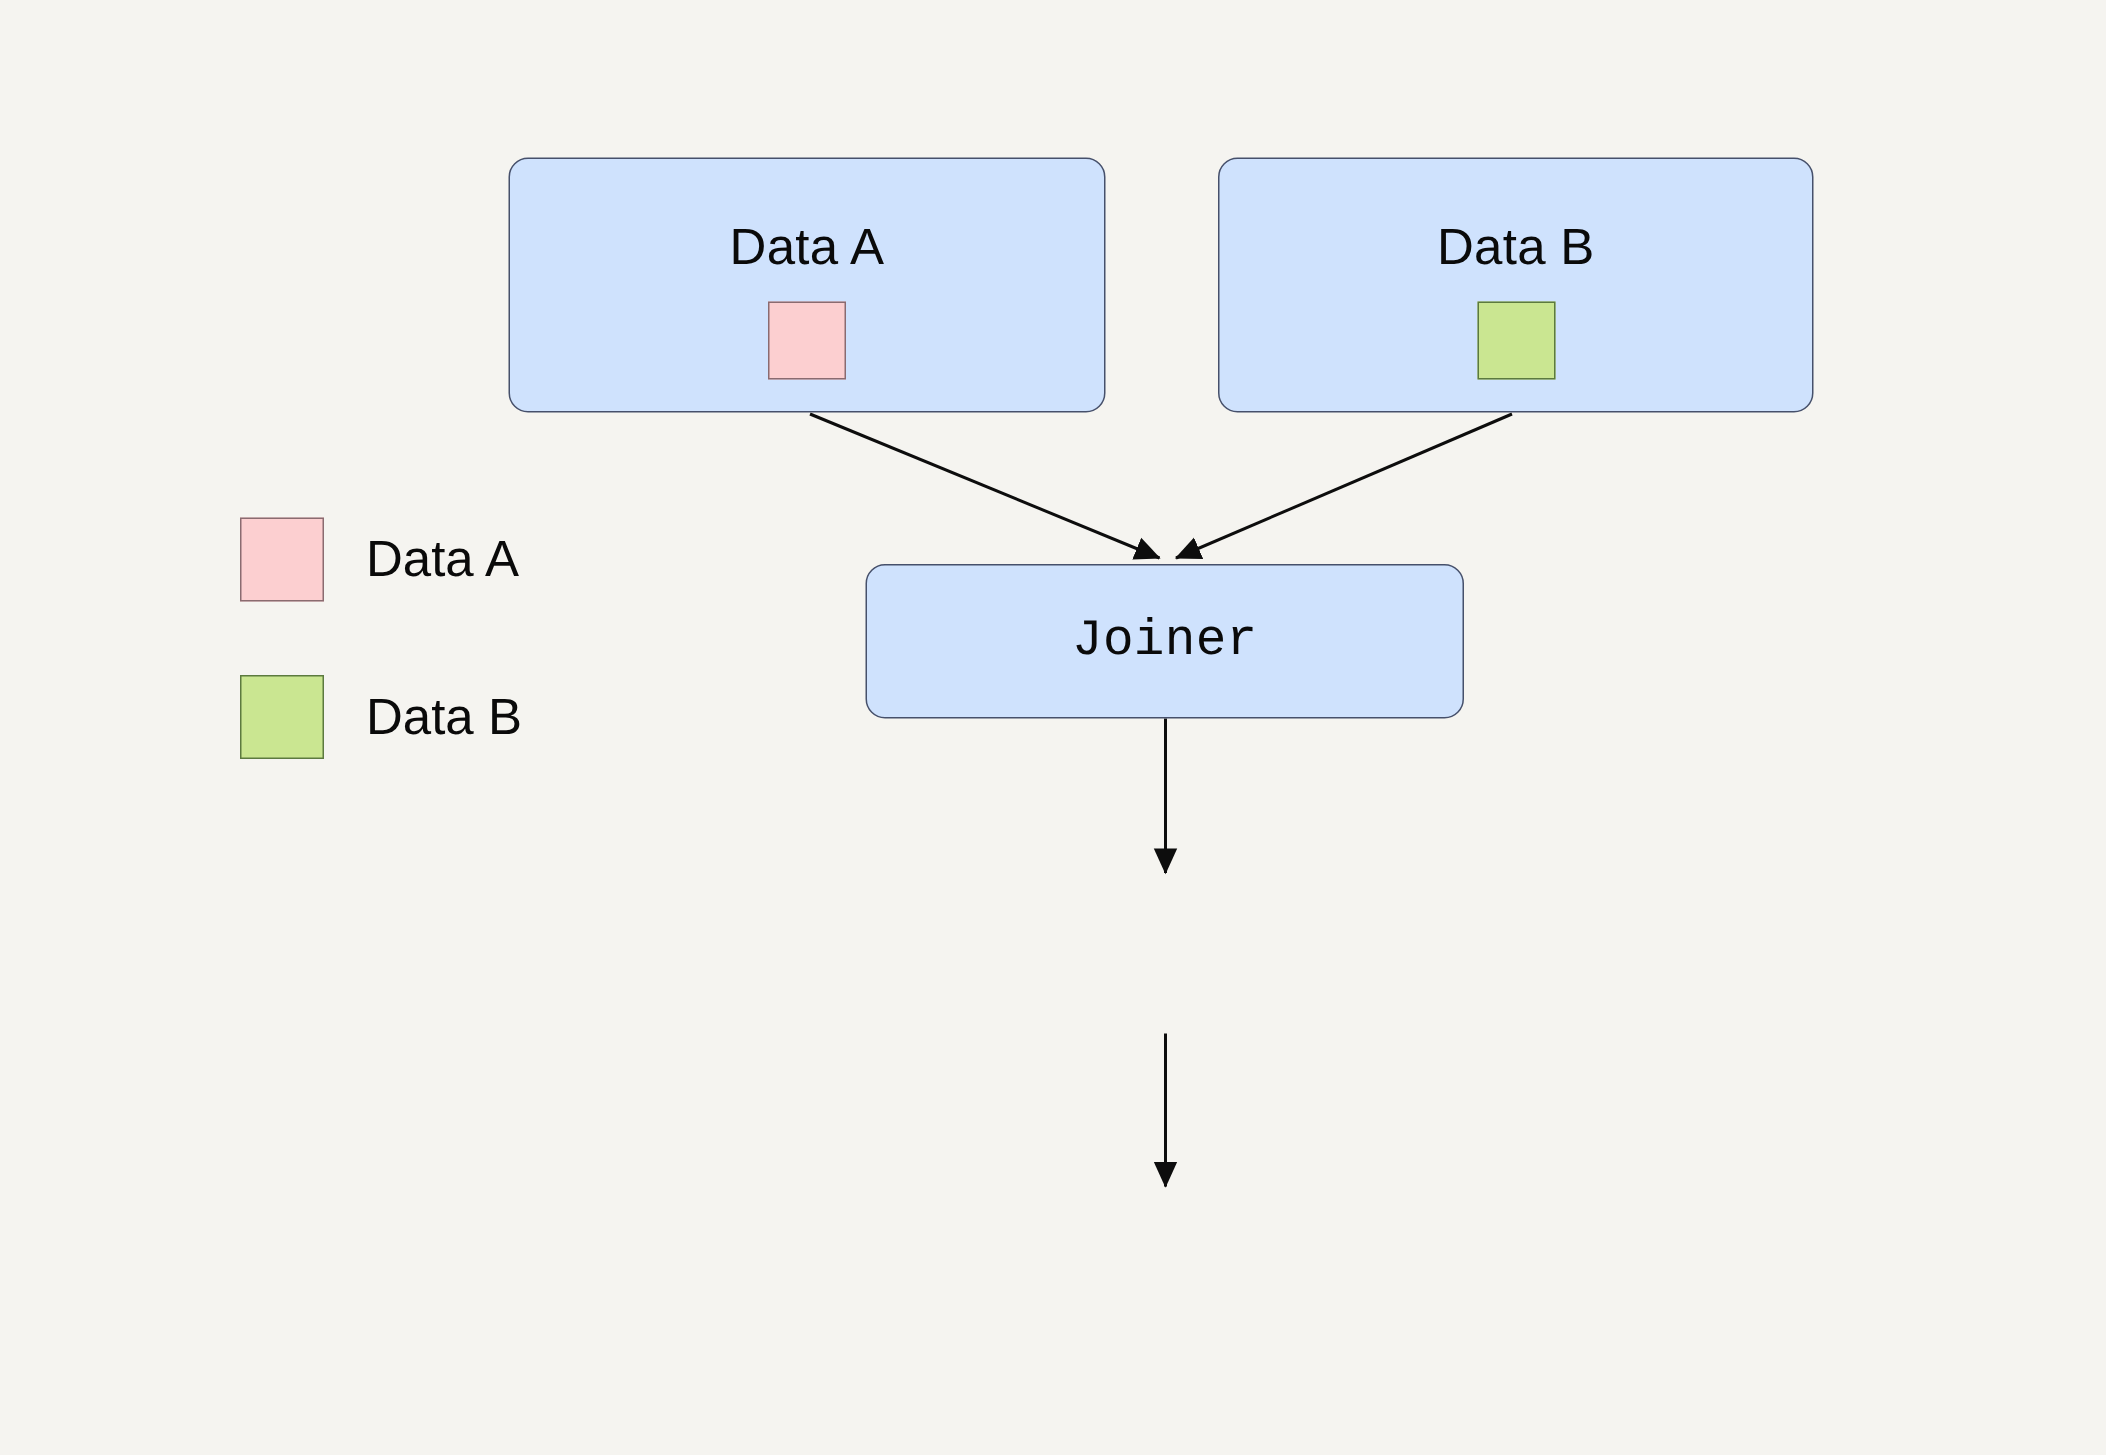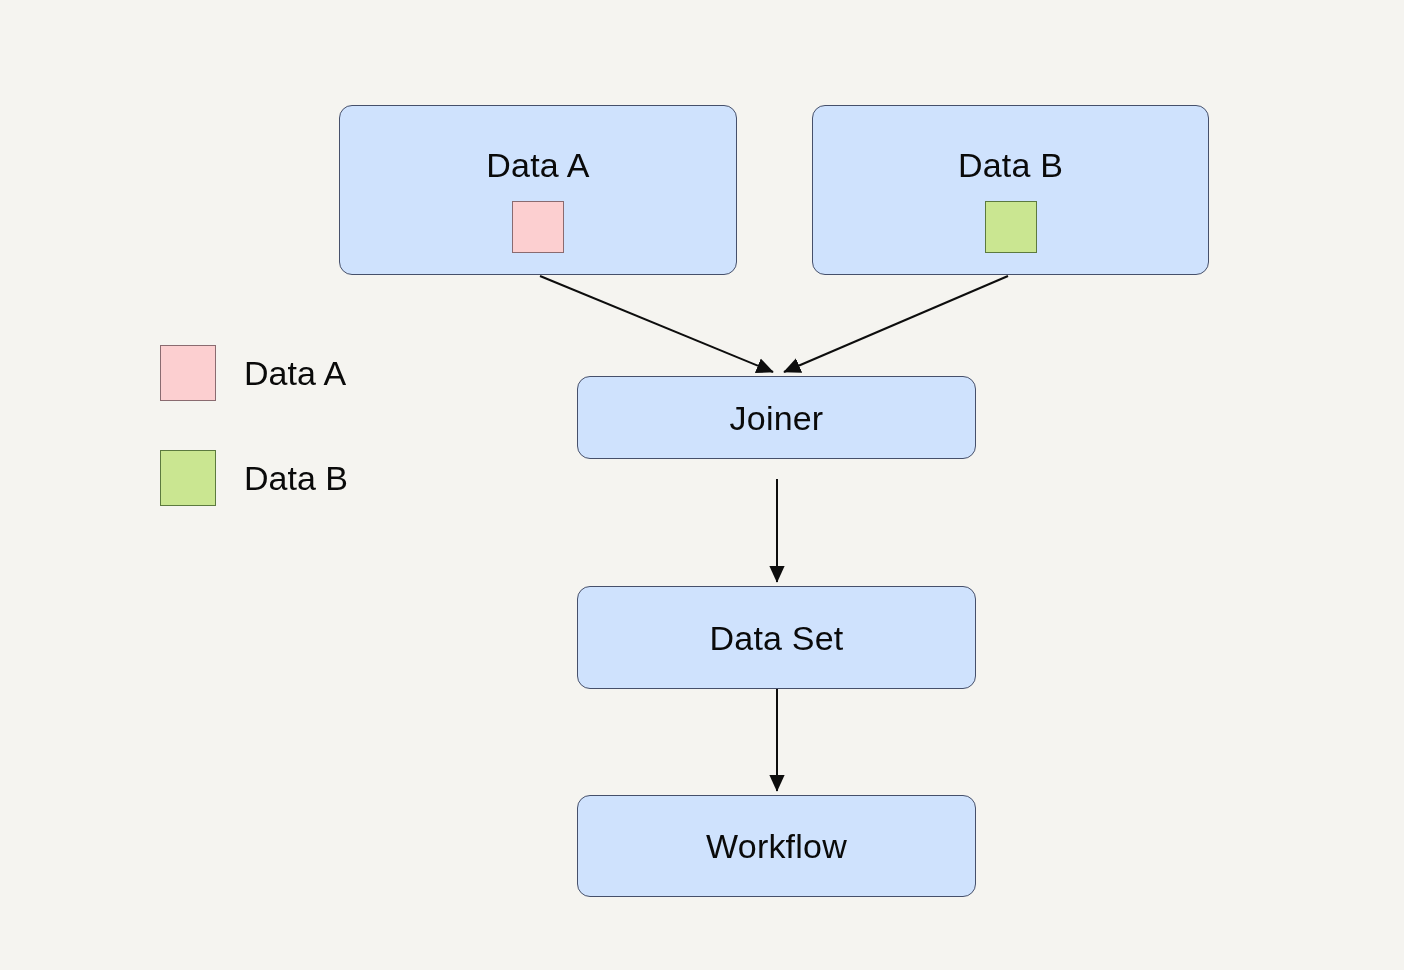--- a/index.html
+++ b/index.html
@@ -131,7 +131,7 @@
     <div class="inner-swatch swatch-green"></div>
   </div>
 
-  <div class="node node-process" style="left:577px; top:364px; width:399px; height:83px;">
+  <div class="node node-process" style="left:577px; top:364px; width:399px; height:103px;font-family:Liberation Mono, monospace;">
     <div class="node-label">Joiner</div>
   </div>
 

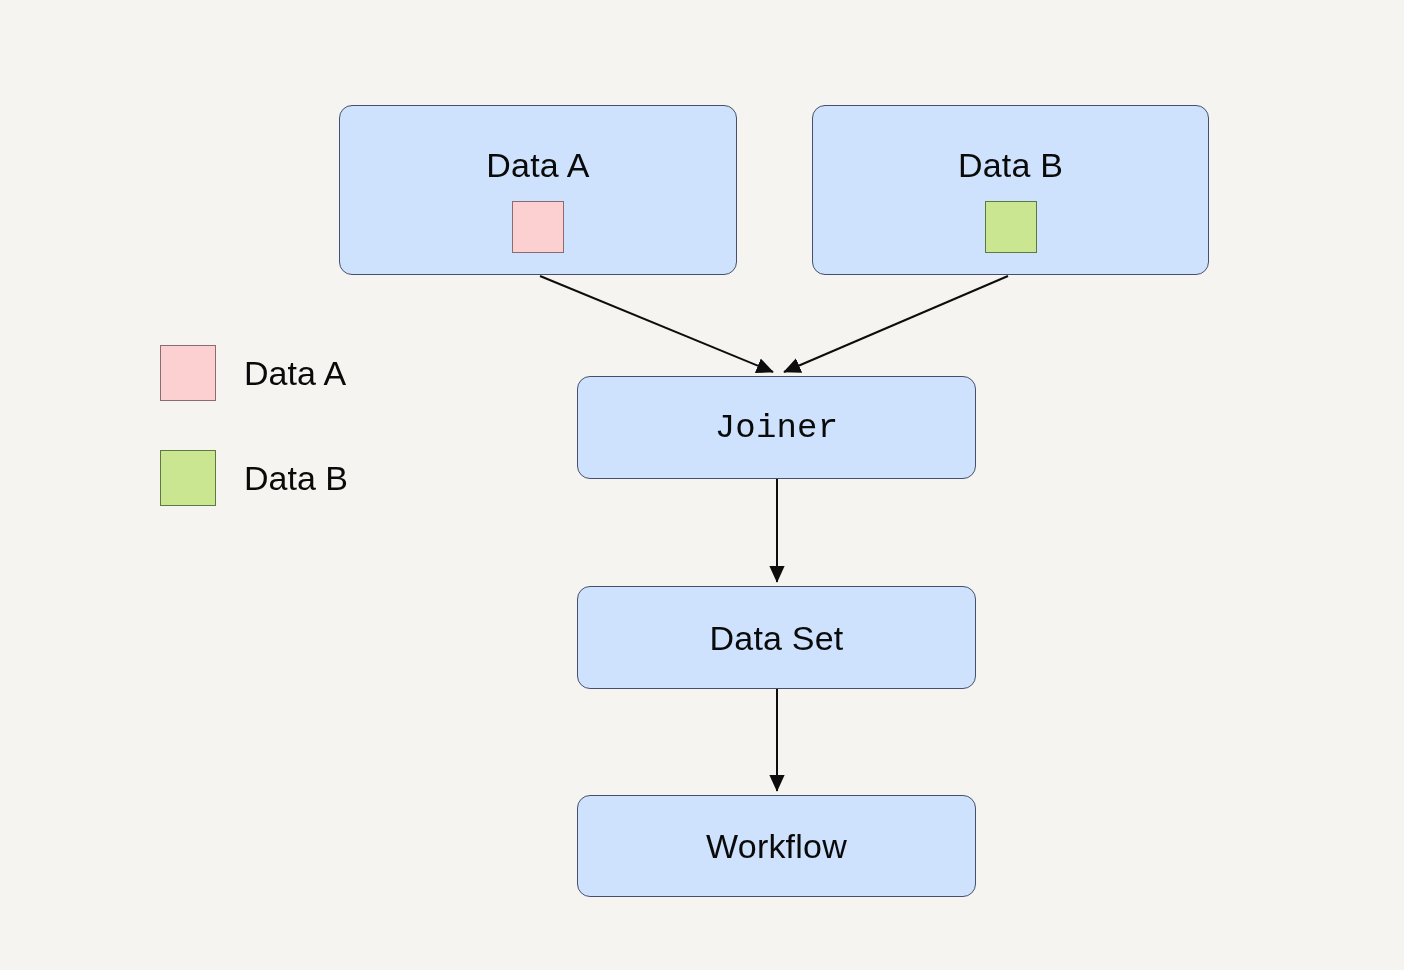--- a/index.html
+++ b/index.html
@@ -135,9 +135,6 @@
     <div class="node-label">Joiner</div>
   </div>
 
-  <div class="node node-process" style="left:577px; top:574px; width:399px; height:103px;">
-    <div class="node-label">Data Set</div>
-  </div>
 
   <div class="node node-process" style="left:577px; top:783px; width:399px; height:102px;">
     <div class="node-label">Workflow</div>

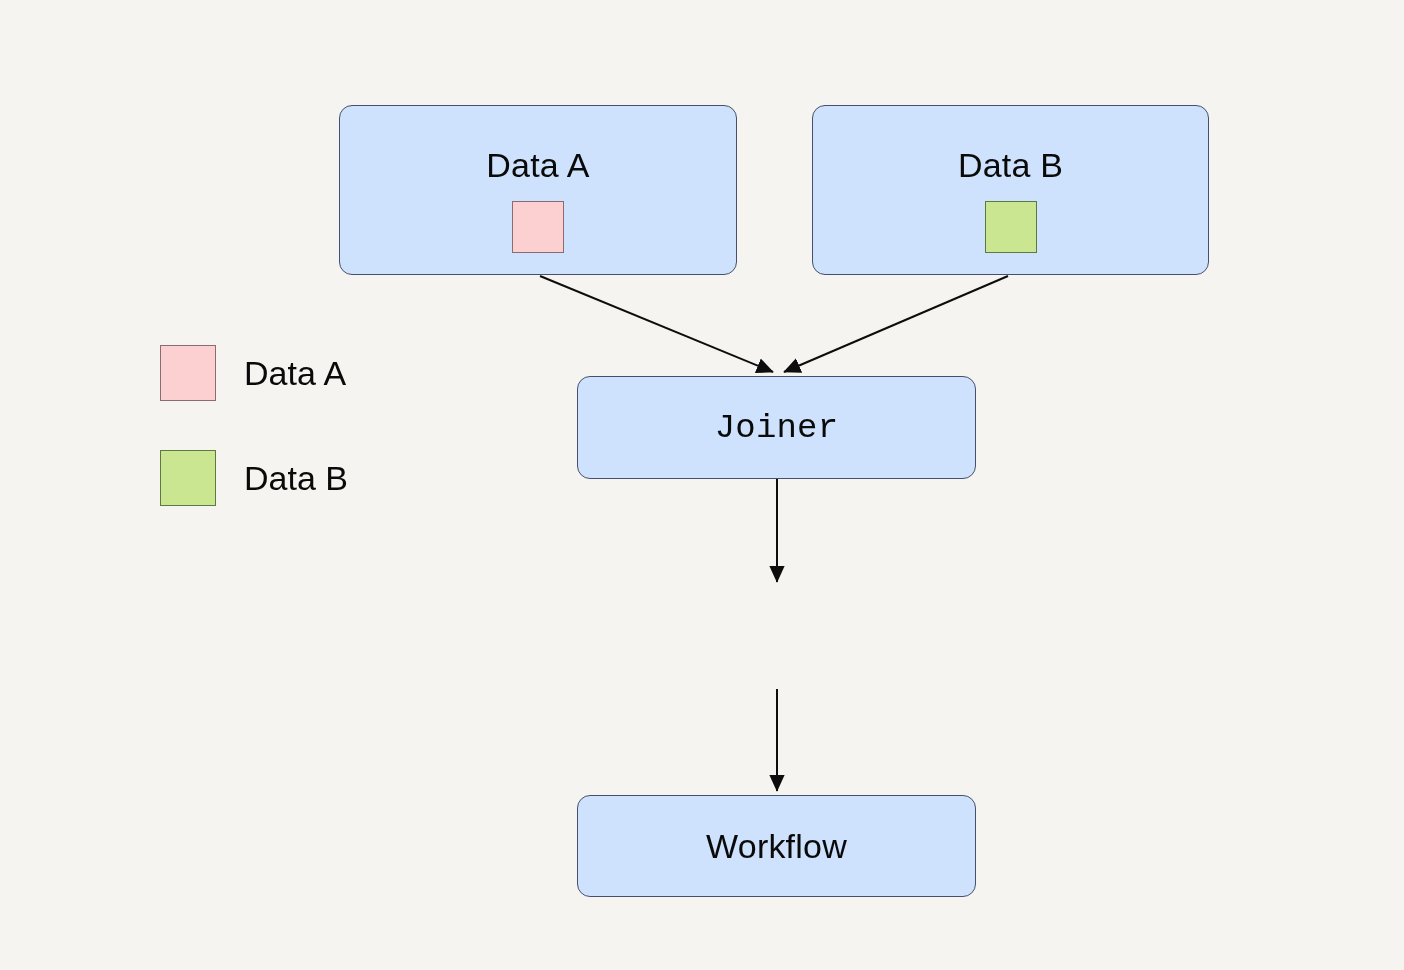--- a/index.html
+++ b/index.html
@@ -136,9 +136,6 @@
   </div>
 
 
-  <div class="node node-process" style="left:577px; top:783px; width:399px; height:102px;">
-    <div class="node-label">Workflow</div>
-  </div>
 
   <div class="legend">
 

